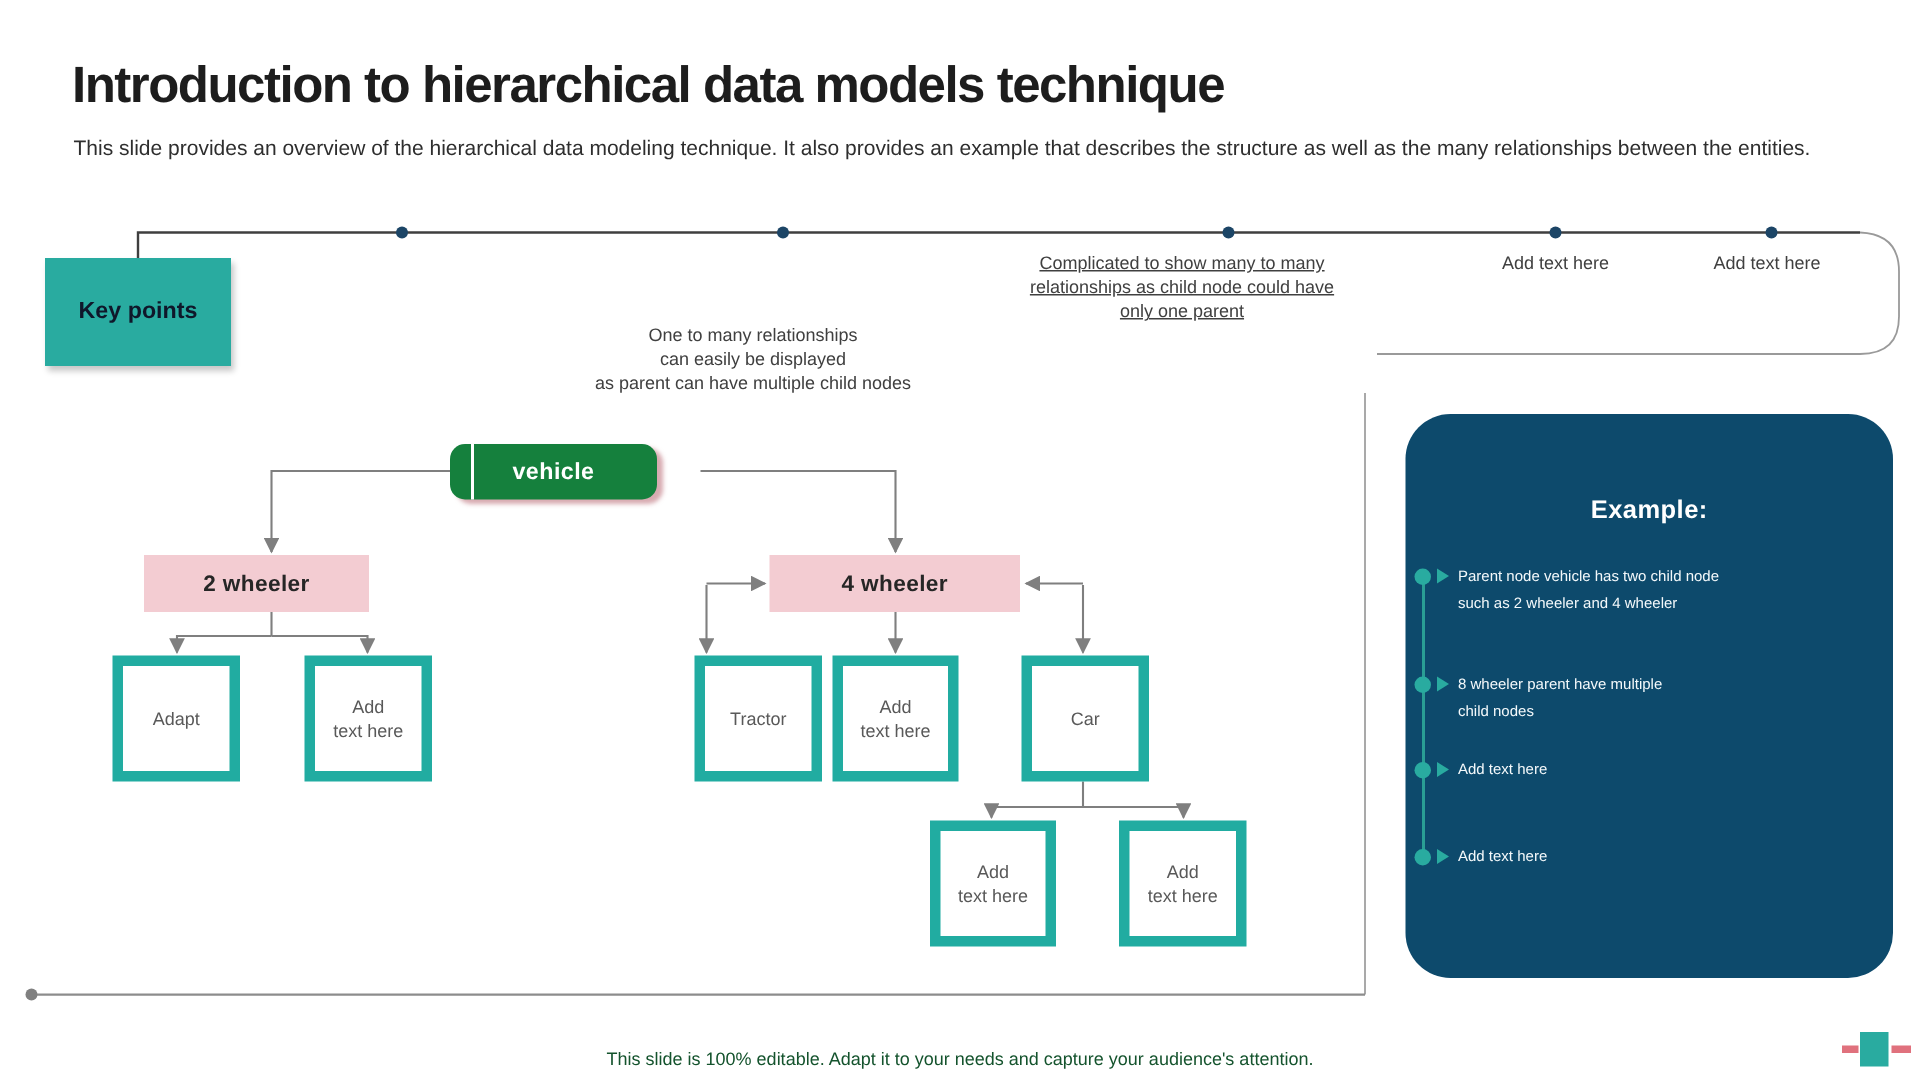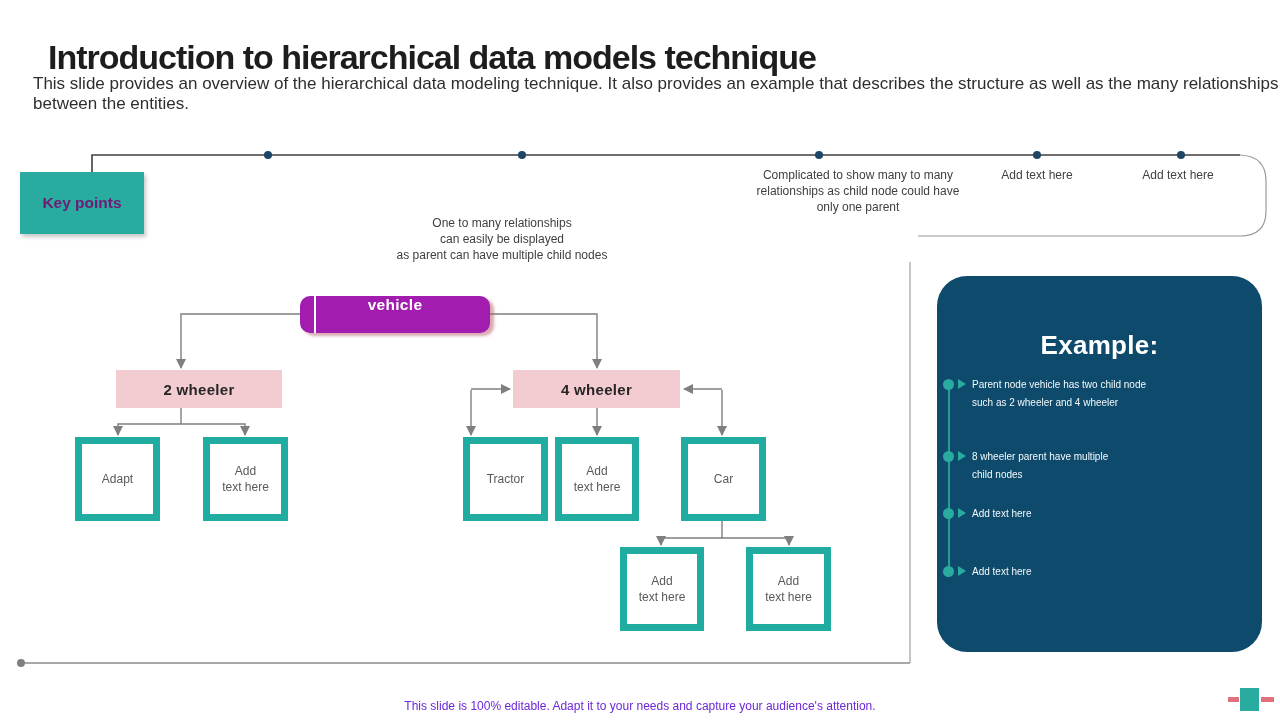--- a/index.html
+++ b/index.html
@@ -9,7 +9,7 @@
 
   .title{position:absolute;left:32px;top:22px;margin:16px;font-size:34px;font-weight:800;
          letter-spacing:-1px;color:#1d1d1d;}
-  .subtitle{position:absolute;left:33px;top:74px;margin:0;font-size:17px;color:#2e2e2e;}
+  .subtitle{position:absolute;left:33px;top:74px;margin:16px;font-size:14px;color:#2e2e2e;}
 
   .keypoints{position:absolute;left:20px;top:172px;width:124px;height:62px;background:#29aba0;
              color:#701a75;font-weight:700;font-size:15.5px;display:flex;align-items:center;

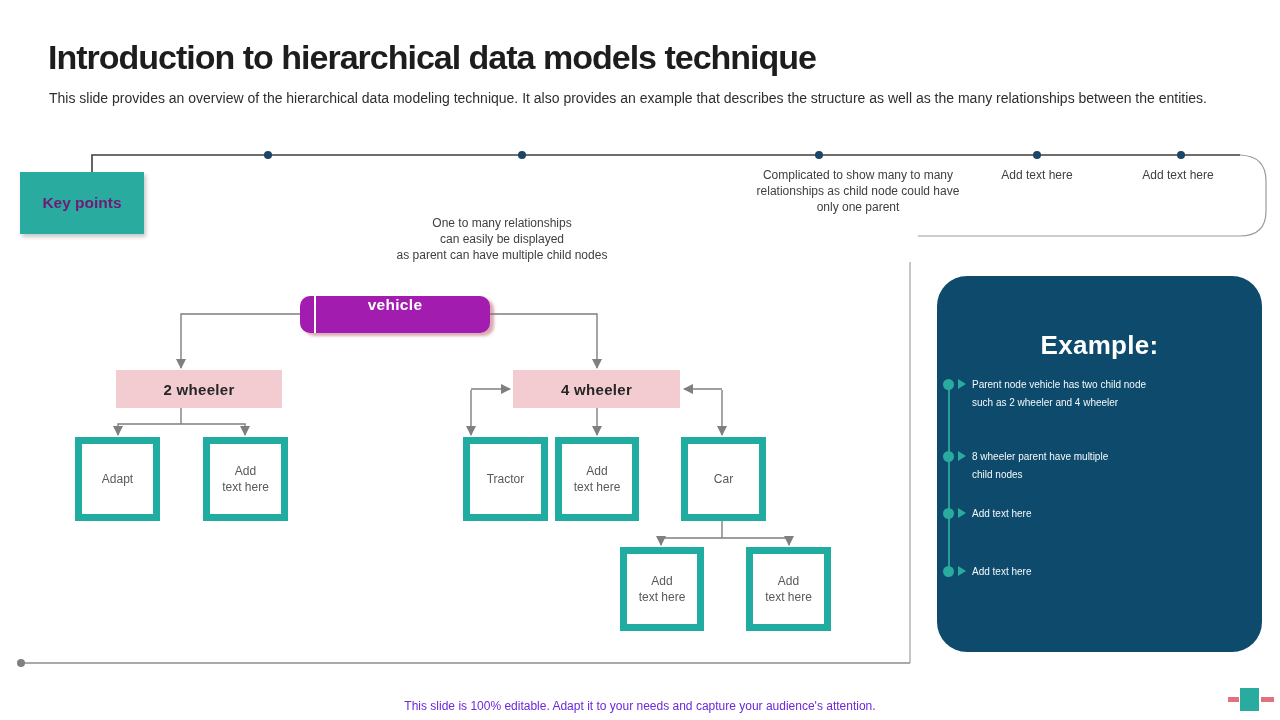--- a/index.html
+++ b/index.html
@@ -19,7 +19,7 @@
            white-space:pre-line;line-height:16.2px;}
   .tl1{left:188px;width:160px;}
   .tl2{left:374px;width:256px;margin-top:48px;}
-  .tl3{left:740px;width:236px;}
+  .tl3{left:670px;width:236px;text-decoration:underline;}
   .tl4{left:977px;width:120px;}
   .tl5{left:1118px;width:120px;}
 

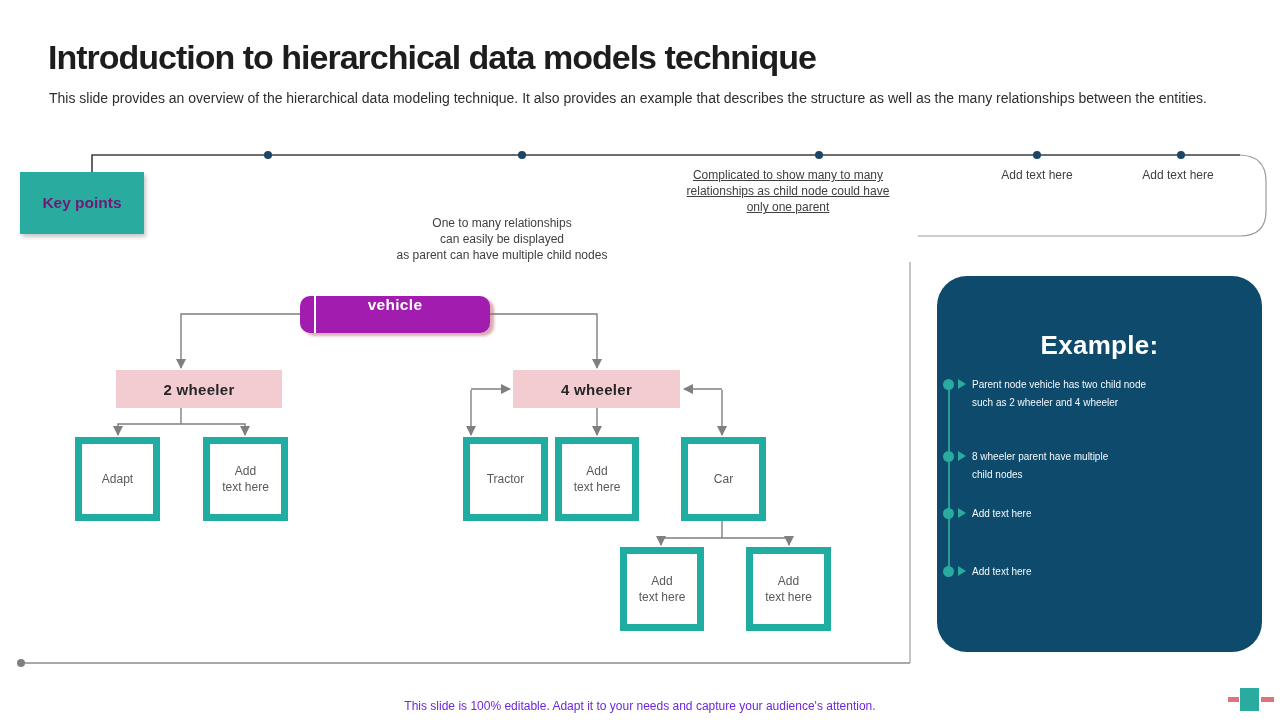--- a/index.html
+++ b/index.html
@@ -11,8 +11,8 @@
          letter-spacing:-1px;color:#1d1d1d;}
   .subtitle{position:absolute;left:33px;top:74px;margin:16px;font-size:14px;color:#2e2e2e;}
 
-  .keypoints{position:absolute;left:20px;top:172px;width:124px;height:62px;background:#29aba0;
-             color:#701a75;font-weight:700;font-size:15.5px;display:flex;align-items:center;
+  .keypoints{position:absolute;left:30px;top:172px;width:124px;height:72px;background:#29aba0;
+             color:#0f172a;font-weight:700;font-size:15.5px;display:flex;align-items:center;
              justify-content:center;box-shadow:2px 3px 4px rgba(0,0,0,.22);}
 
   .tl-item{position:absolute;top:167px;font-size:12px;color:#404040;text-align:center;

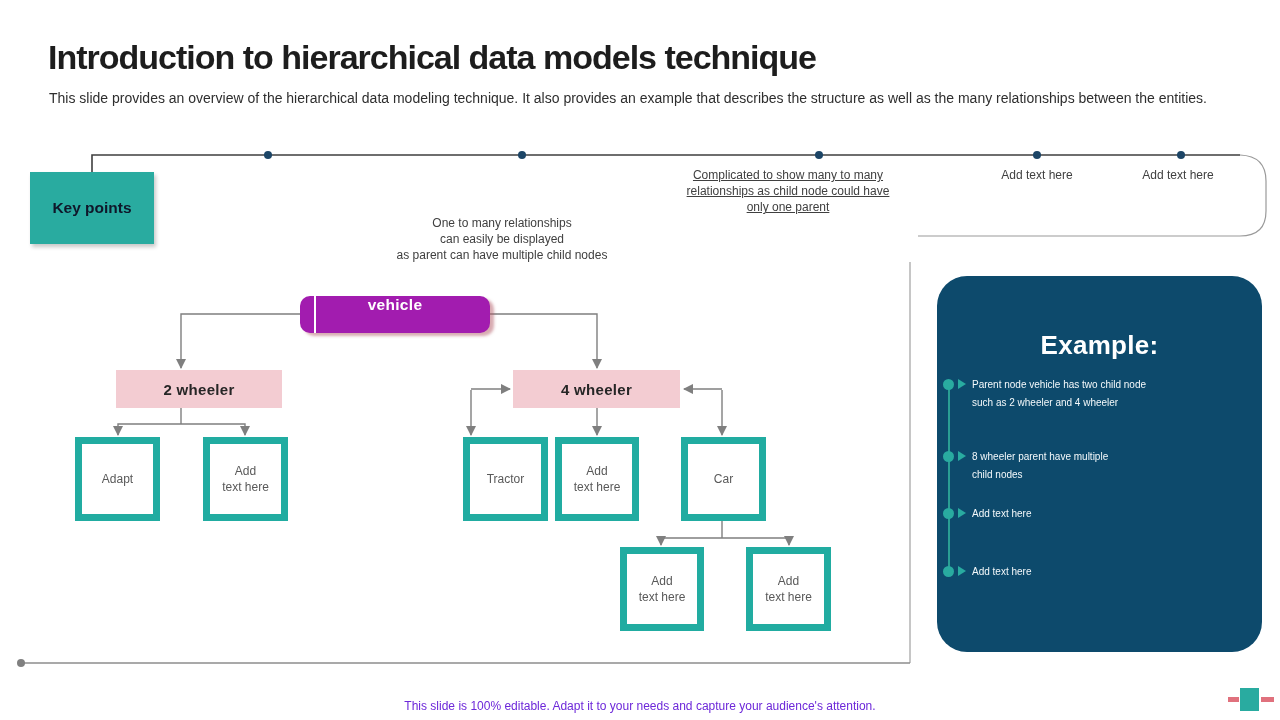--- a/index.html
+++ b/index.html
@@ -23,9 +23,9 @@
   .tl4{left:977px;width:120px;}
   .tl5{left:1118px;width:120px;}
 
-  .vehicle{position:absolute;left:300px;top:296px;width:190px;height:37px;background:#a21caf;
+  .vehicle{position:absolute;left:300px;top:296px;width:138px;height:37px;background:#15803d;
            border-radius:10px;color:#fff;font-weight:700;font-size:15.5px;letter-spacing:.3px;
-           display:flex;justify-content:center;
+           display:flex;align-items:center;justify-content:center;
            box-shadow:4px 3px 3px rgba(178,88,99,.5);}
   .vehicle::before{content:"";position:absolute;left:14px;top:0;width:2px;height:100%;background:#fff;}
 

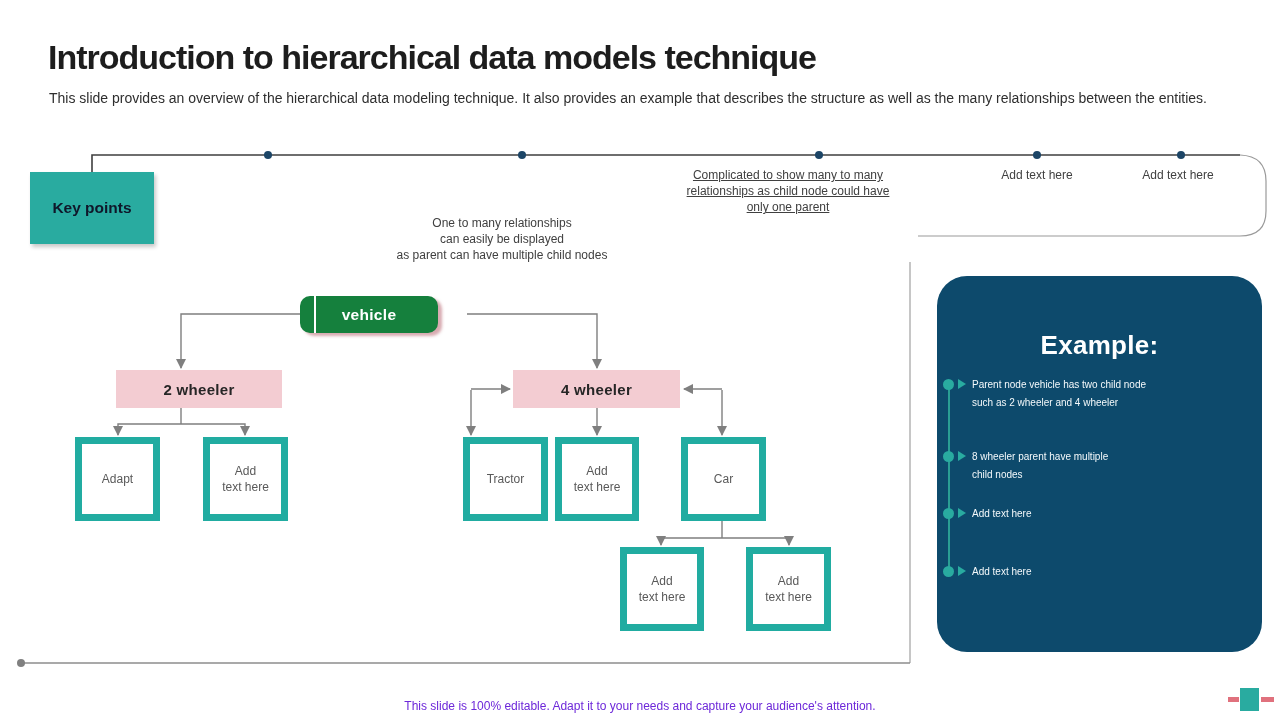--- a/index.html
+++ b/index.html
@@ -48,7 +48,7 @@
   .example{position:absolute;left:937px;top:276px;width:325px;height:376px;background:#0d4a6c;
            border-radius:30px;}
   .example h2{position:absolute;top:54px;left:0;width:100%;margin:0;text-align:center;color:#fff;
-              font-size:26px;font-weight:700;letter-spacing:.3px;}
+              font-size:17px;font-weight:700;letter-spacing:.3px;}
   .ex-vline{position:absolute;left:11px;top:108px;width:2px;height:188px;background:#2a9e94;}
   .bullet{position:absolute;left:0;width:100%;}
   .bullet .dot{position:absolute;left:6px;top:3px;width:11px;height:11px;border-radius:50%;background:#29aba0;}

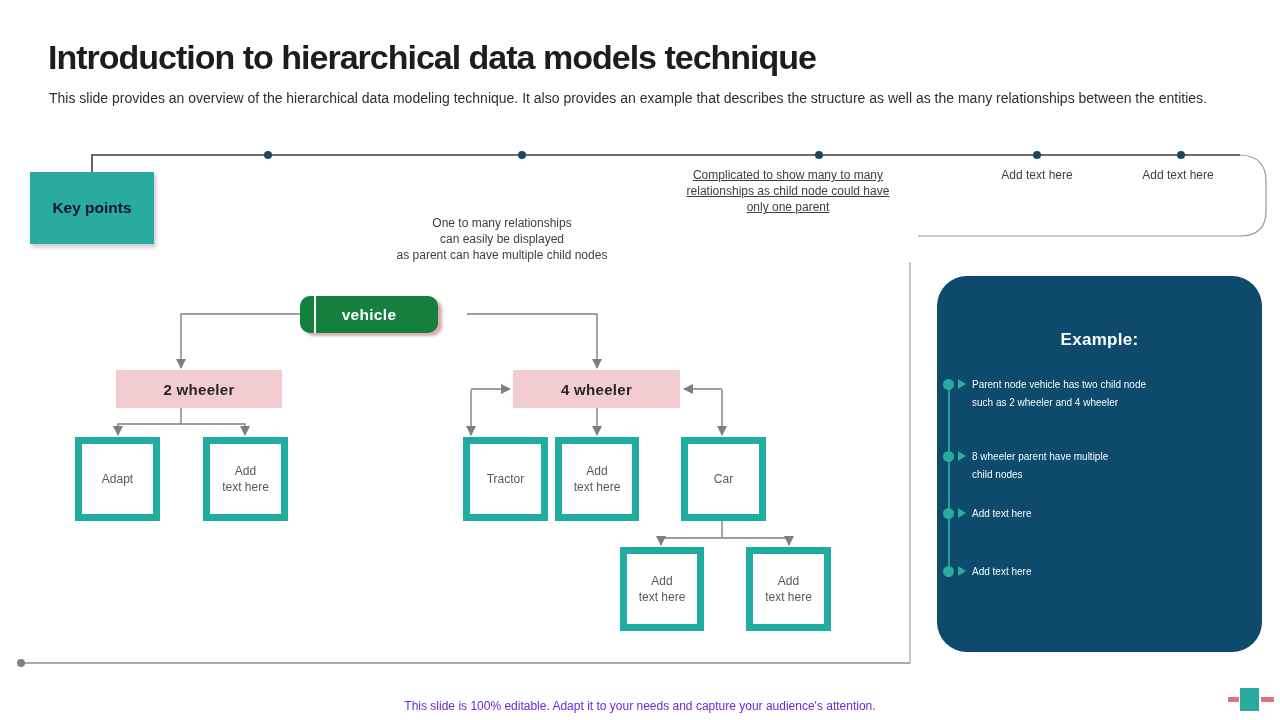--- a/index.html
+++ b/index.html
@@ -31,7 +31,7 @@
 
   .pink{position:absolute;height:38px;background:#f3ccd2;color:#262626;font-weight:700;
         font-size:15px;display:flex;align-items:center;justify-content:center;letter-spacing:.3px;}
-  .p-2w{left:116px;top:370px;width:166px;}
+  .p-2w{left:96px;top:370px;width:150px;}
   .p-4w{left:513px;top:370px;width:167px;}
 
   .node{position:absolute;width:85px;height:84px;background:#fff;border:7px solid #21aca1;

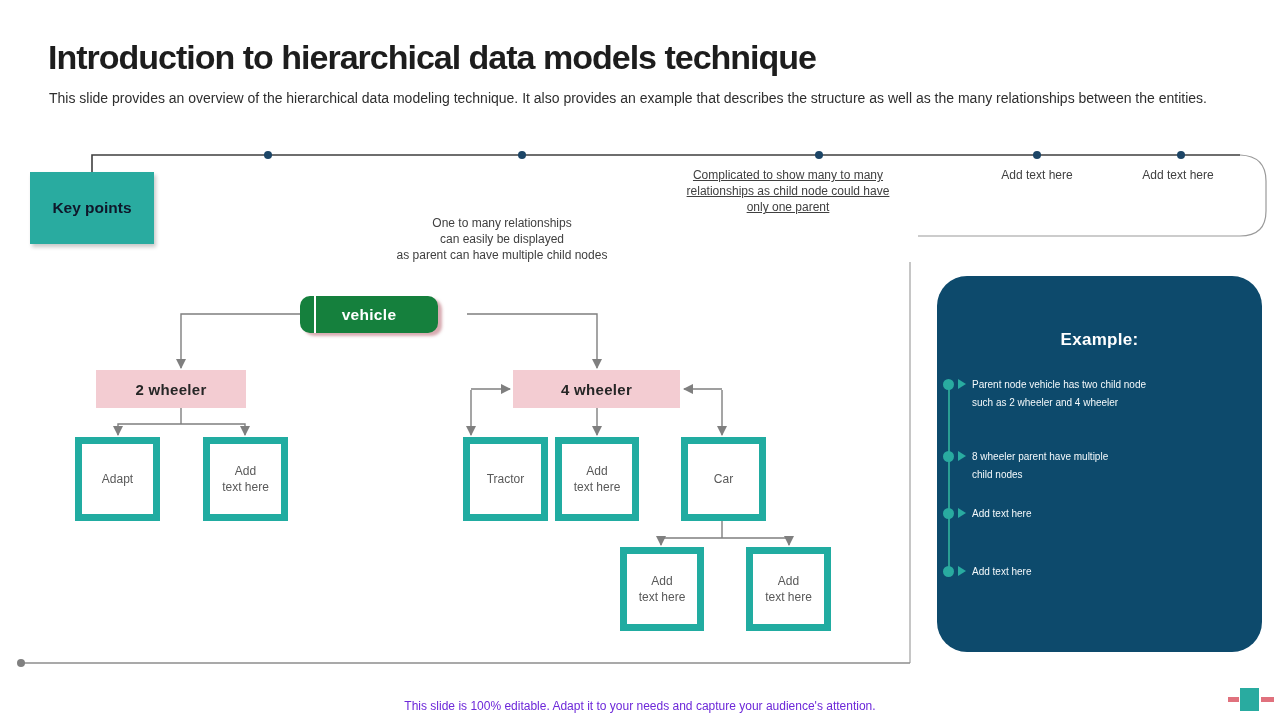--- a/index.html
+++ b/index.html
@@ -58,7 +58,7 @@
                  line-height:18px;white-space:pre-line;}
   .b1{top:100px;} .b2{top:172px;} .b3{top:229px;} .b4{top:287px;}
 
-  .footer{position:absolute;left:0;top:699px;width:100%;text-align:center;font-size:12px;color:#6d28d9;}
+  .footer{position:absolute;left:0;top:699px;width:100%;text-align:center;font-size:12px;color:#14532d;}
 
   .logo-l{position:absolute;left:1228px;top:697px;width:11px;height:5px;background:#e0717d;}
   .logo-m{position:absolute;left:1240px;top:688px;width:19px;height:23px;background:#29aba0;}

